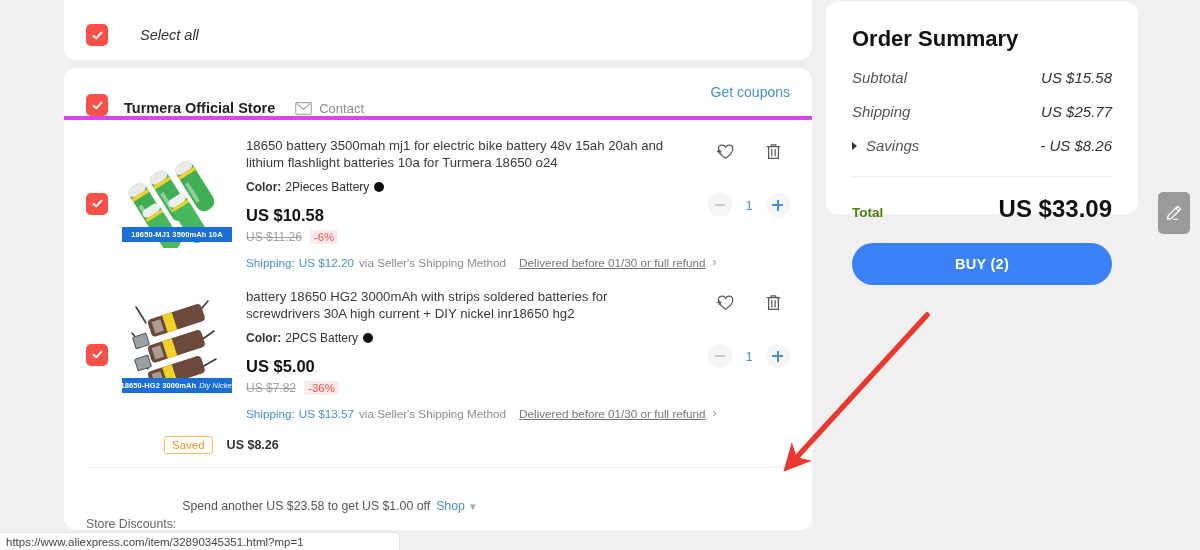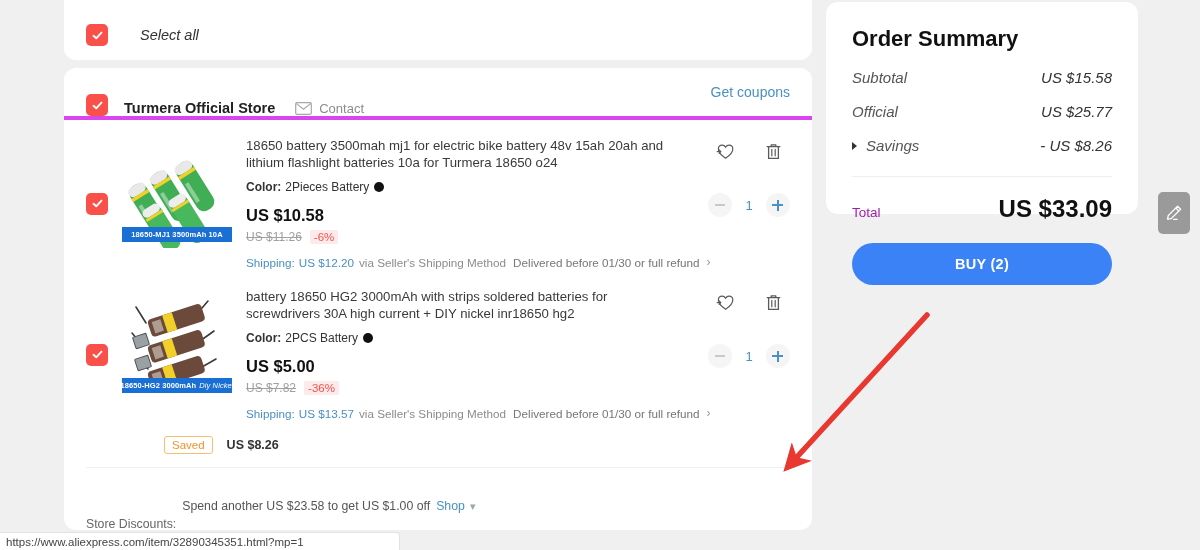--- a/index.html
+++ b/index.html
@@ -482,7 +482,7 @@
     </div>
 
     <div class="sum-row">
-      <span class="lbl">Official</span>
+      <span class="lbl">Shipping</span>
       <span class="val">US $25.77</span>
     </div>
 

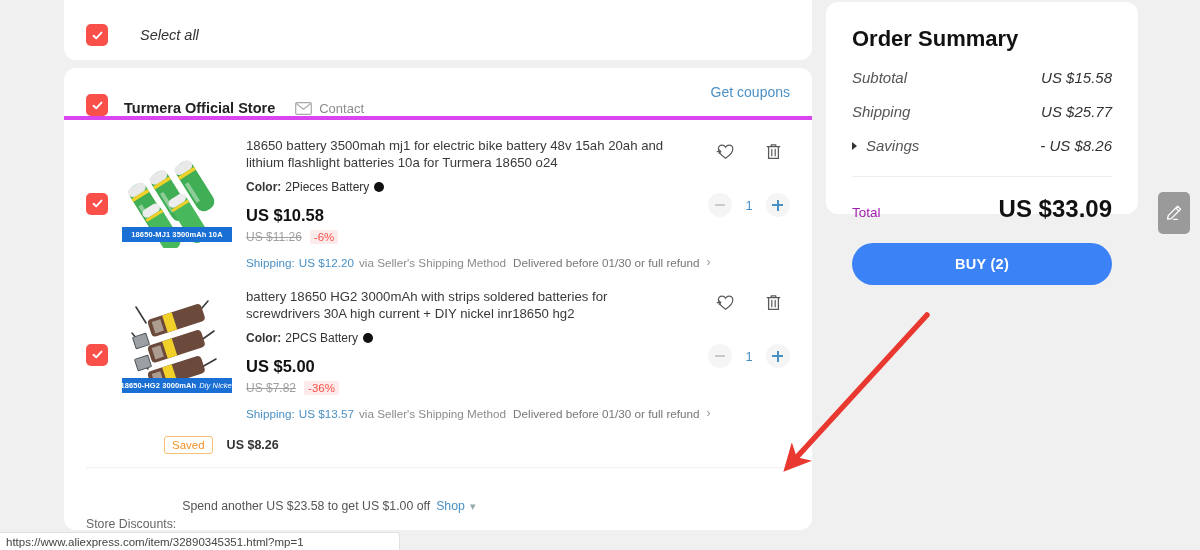--- a/index.html
+++ b/index.html
@@ -189,7 +189,7 @@
     display: flex; justify-content: space-between; align-items: baseline;
     margin-top: 18px;
   }
-  .total-lbl { font-size: 13.5px; font-weight: normal; color: #a21caf; }
+  .total-lbl { font-size: 13.5px; font-weight: bold; color: #4d7c0f; }
   .total-val { font-size: 24px; font-weight: bold; color: #111; }
   .btn-buy {
     width: 100%; height: 42px; margin-top: 20px;

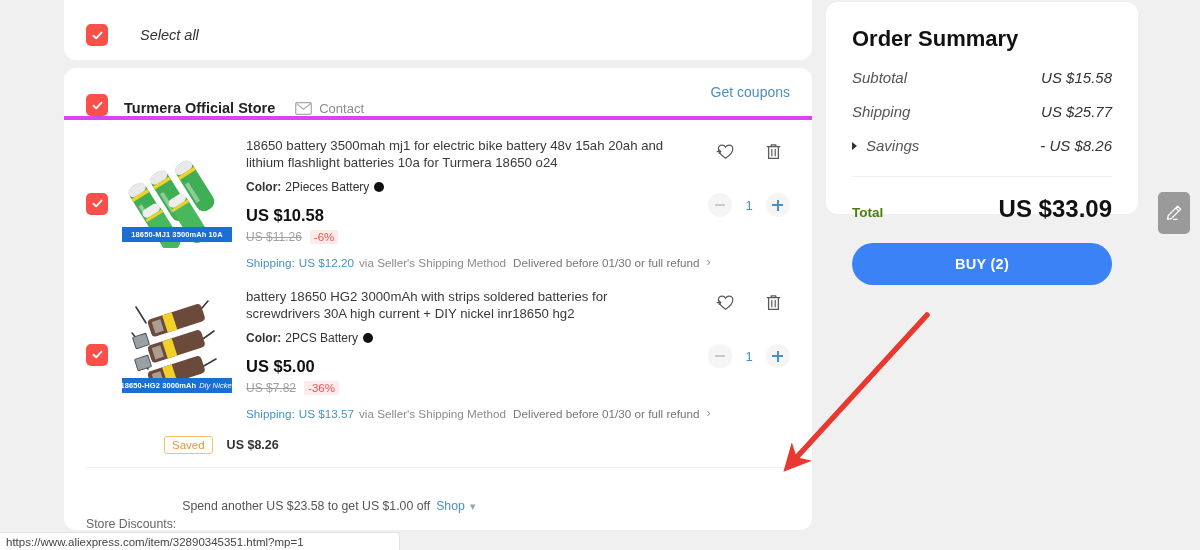--- a/index.html
+++ b/index.html
@@ -115,7 +115,7 @@
   }
   .ship-blue { color: #4a90c4; }
   .ship-via { margin-left: 5px; }
-  .ship-del { margin-left: 7px; color: #767676; }
+  .ship-del { margin-left: 13px; color: #767676; text-decoration: underline; }
   .ship-chev { margin-left: 7px; color: #999; font-size: 12px; }
 
   

